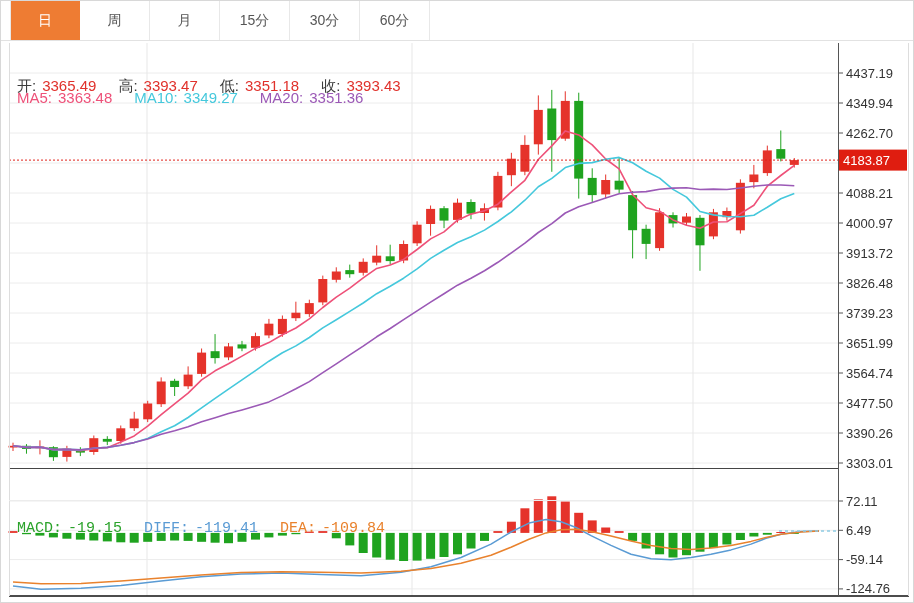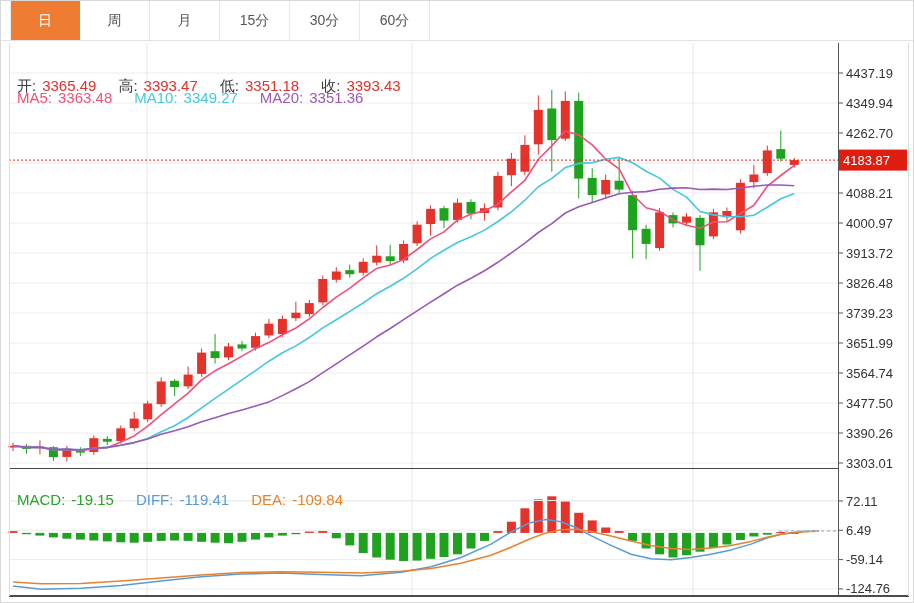--- a/index.html
+++ b/index.html
@@ -14,7 +14,7 @@
   .legend-row .pair{margin-right:16px;display:inline-block;}
   #ohlc-row{top:48px;}
   #ma-row{top:60px;}
-  #macd-row{top:462px;}
+  #macd-row{top:491px;font-family:Liberation Mono, monospace;}
   text{font-family:"Liberation Sans","DejaVu Sans",sans-serif;}
 </style>
 </head>

